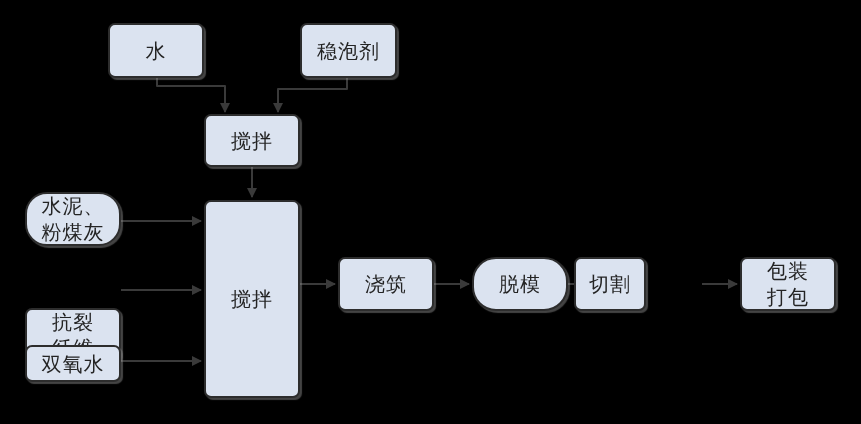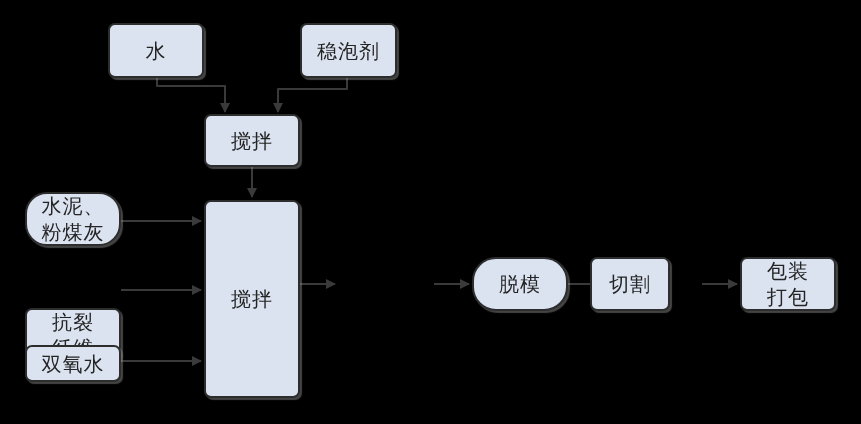--- a/index.html
+++ b/index.html
@@ -113,6 +113,9 @@
     <span class="node-label">搅拌</span>
   </div>
 
+  <div class="node n-pouring">
+    <span class="node-label">浇筑</span>
+  </div>
 
   <div class="node n-demolding">
     <span class="node-label">脱模</span>

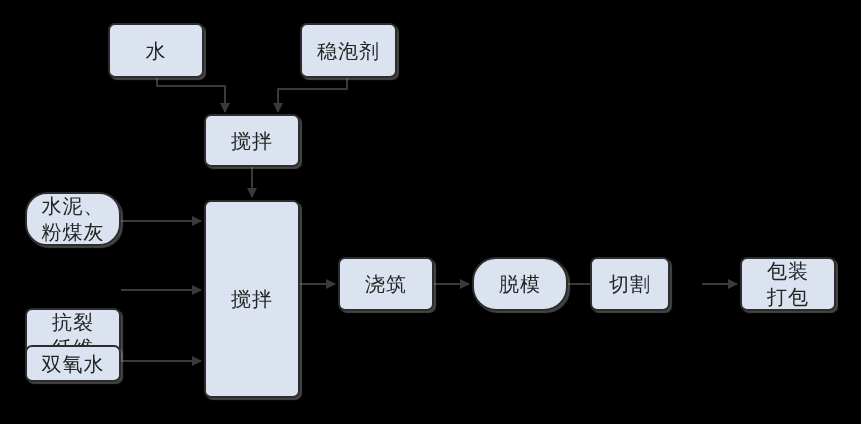--- a/index.html
+++ b/index.html
@@ -50,7 +50,7 @@
   .n-mainmix      { left:204px; top:200px; width:96px; height:198px; }
   .n-pouring      { left:338px; top:257px; width:96px; height:54px; }
   .n-demolding    { left:472px; top:257px; width:96px; height:54px;border-radius:24px; }
-  .n-cutting      { left:590px; top:257px; width:80px; height:54px; }
+  .n-cutting      { left:574px; top:257px; width:72px; height:54px; }
   .n-packaging    { left:740px; top:257px; width:96px; height:54px; }
   .edge {
     fill: none;

